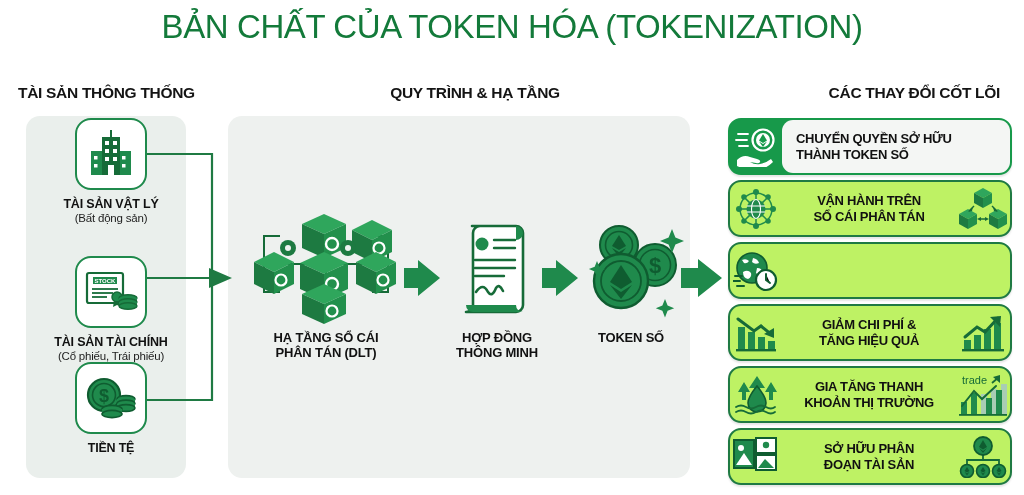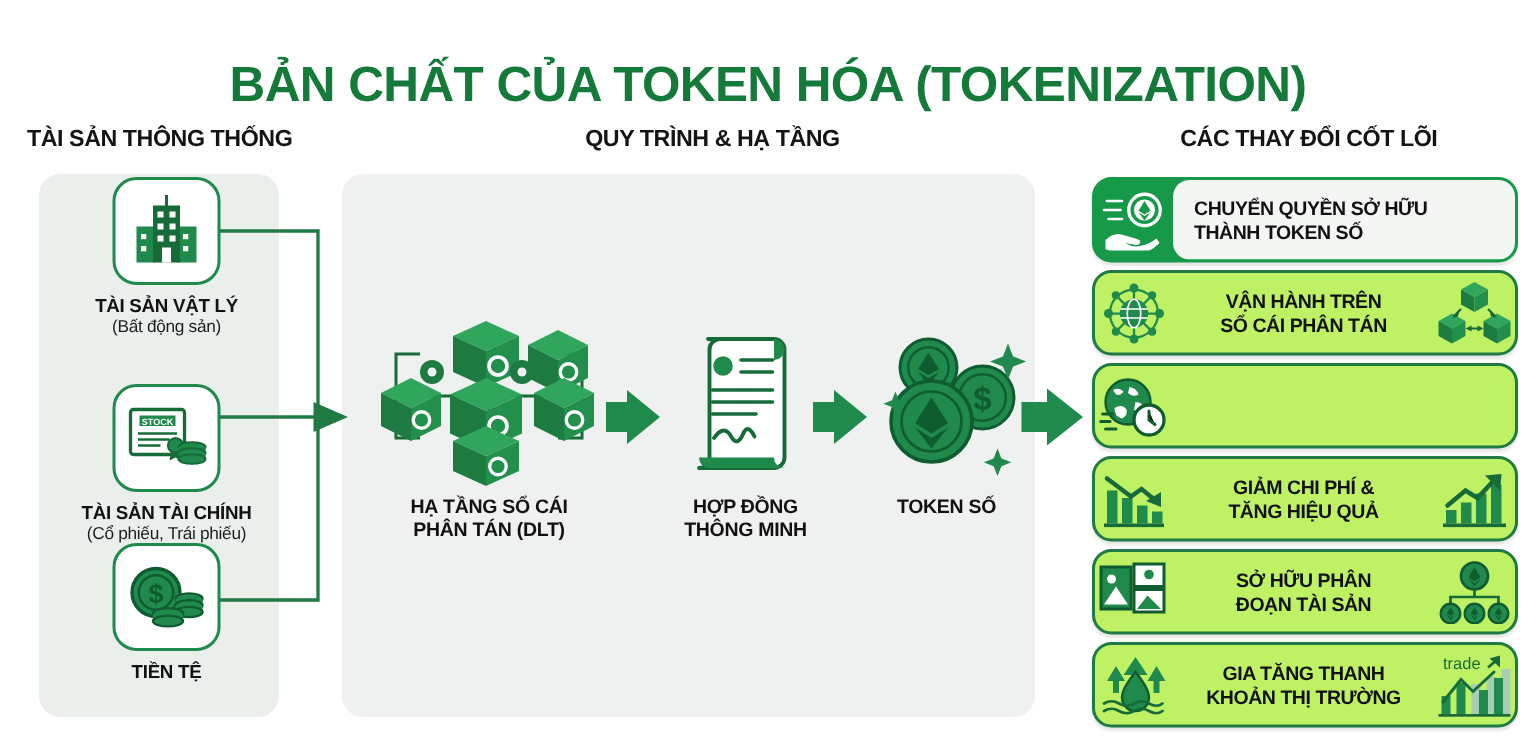--- a/index.html
+++ b/index.html
@@ -13,9 +13,9 @@
 
   
   .title {
-    position: absolute; left: 0; top: 37px; width: 1024px;
+    position: absolute; left: 0; top: 8px; width: 1024px;
     text-align: center;
-    font-size: 33px; font-weight: 700; letter-spacing: -0.4px;
+    font-size: 33px; font-weight: 400; letter-spacing: -0.4px;
     color: #137a3a;
     white-space: nowrap;
   }

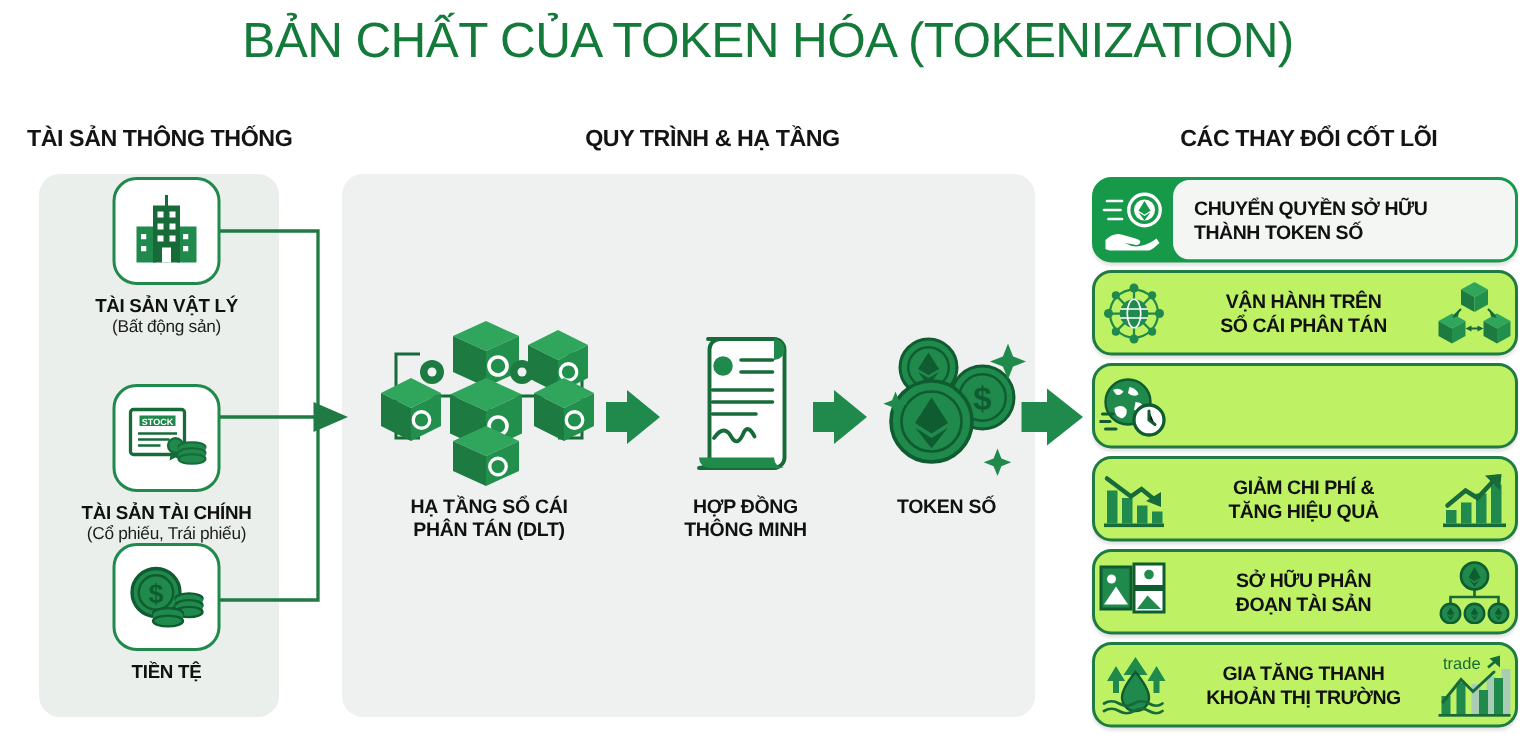--- a/index.html
+++ b/index.html
@@ -28,7 +28,7 @@
   }
   .ch-left  { left: 18px; }
   .ch-mid   { left: 355px; width: 240px; text-align: center; }
-  .ch-right { left: 745px; width: 255px; text-align: center; }
+  .ch-right { left: 745px; width: 255px; text-align: right; }
 
   
   .panel-left {

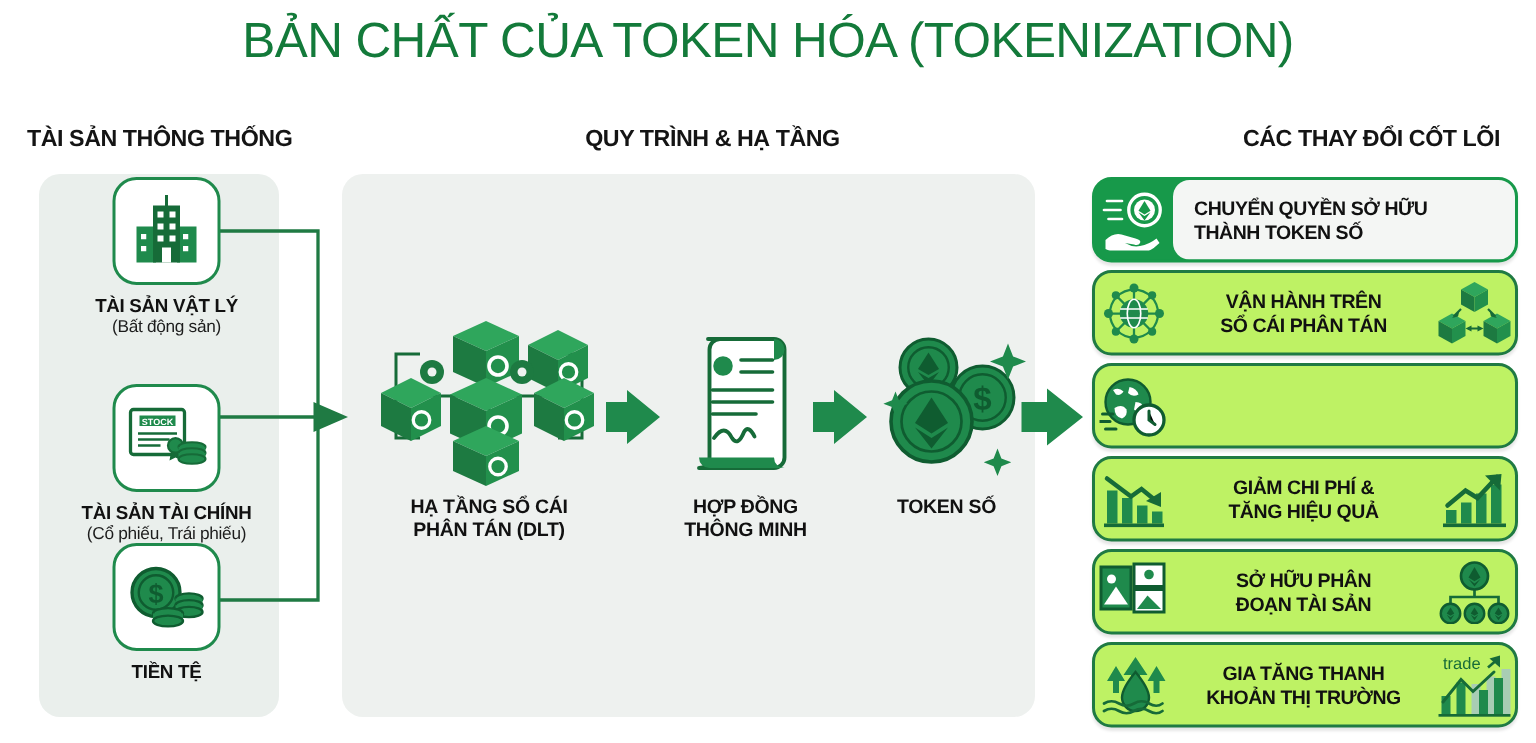--- a/index.html
+++ b/index.html
@@ -470,6 +470,49 @@
 
     <div class="card">
       <div class="card-ic">
+        <svg width="46" height="42" viewBox="0 0 46 42">
+          <g fill="#1f8a4c">
+            <polygon points="9,18 5,18 11,8 17,18 13,18 13,26 9,26"></polygon>
+            <polygon points="36,18 32,18 38,8 44,18 40,18 40,26 36,26"></polygon>
+            <polygon points="21,14 16,14 24,2 32,14 27,14 27,26 21,26"></polygon>
+          </g>
+          <path d="M24 12 q9 11 9 17 a9 9 0 0 1 -18 0 q0 -6 9 -17 z" fill="#1f8a4c" stroke="#0f5c30" stroke-width="1.6"></path>
+          <g stroke="#166b38" stroke-width="1.8" fill="none" stroke-linecap="round">
+            <path d="M3 33 q5 -3 10 0 t10 0 t10 0 t9 0"></path>
+            <path d="M3 38 q5 -3 10 0 t10 0 t10 0 t9 0"></path>
+          </g>
+        </svg>
+      </div>
+      <div class="card-tx">
+        <span>GIA TĂNG THANH</span>
+        <span>KHOẢN THỊ TRƯỜNG</span>
+      </div>
+      <div class="card-ic right">
+        <svg width="50" height="46" viewBox="0 0 50 46">
+          <text x="4" y="12" font-family="Liberation Sans, sans-serif" font-size="11" font-weight="400" fill="#166b38">trade</text>
+          <g stroke="#166b38" stroke-width="1.8" fill="none">
+            <path d="M34 11 L41 5"></path>
+          </g>
+          <polygon points="42,3 42,11 35,5" fill="#166b38"></polygon>
+          <g fill="#a8cdb4">
+            <rect x="23" y="22" width="6" height="20"></rect>
+            <rect x="33" y="17" width="6" height="25"></rect>
+            <rect x="43" y="12" width="6" height="30"></rect>
+          </g>
+          <g fill="#1f8a4c">
+            <rect x="3" y="30" width="6" height="12"></rect>
+            <rect x="13" y="21" width="6" height="21"></rect>
+            <rect x="28" y="26" width="6" height="16"></rect>
+            <rect x="38" y="18" width="6" height="24"></rect>
+          </g>
+          <path d="M4 34 L16 19 L24 27 L38 14" fill="none" stroke="#166b38" stroke-width="2" stroke-linecap="round"></path>
+          <rect x="1" y="42" width="48" height="1.8" fill="#166b38"></rect>
+        </svg>
+      </div>
+    </div>
+
+    <div class="card">
+      <div class="card-ic">
         <svg width="48" height="42" viewBox="0 0 48 42">
           <rect x="2" y="4" width="20" height="28" fill="#1f8a4c" stroke="#0f5c30" stroke-width="2"></rect>
           <circle cx="9" cy="12" r="3" fill="#ffffff"></circle>
@@ -509,49 +552,6 @@
       </div>
     </div>
 
-    <div class="card">
-      <div class="card-ic">
-        <svg width="46" height="42" viewBox="0 0 46 42">
-          <g fill="#1f8a4c">
-            <polygon points="9,18 5,18 11,8 17,18 13,18 13,26 9,26"></polygon>
-            <polygon points="36,18 32,18 38,8 44,18 40,18 40,26 36,26"></polygon>
-            <polygon points="21,14 16,14 24,2 32,14 27,14 27,26 21,26"></polygon>
-          </g>
-          <path d="M24 12 q9 11 9 17 a9 9 0 0 1 -18 0 q0 -6 9 -17 z" fill="#1f8a4c" stroke="#0f5c30" stroke-width="1.6"></path>
-          <g stroke="#166b38" stroke-width="1.8" fill="none" stroke-linecap="round">
-            <path d="M3 33 q5 -3 10 0 t10 0 t10 0 t9 0"></path>
-            <path d="M3 38 q5 -3 10 0 t10 0 t10 0 t9 0"></path>
-          </g>
-        </svg>
-      </div>
-      <div class="card-tx">
-        <span>GIA TĂNG THANH</span>
-        <span>KHOẢN THỊ TRƯỜNG</span>
-      </div>
-      <div class="card-ic right">
-        <svg width="50" height="46" viewBox="0 0 50 46">
-          <text x="4" y="12" font-family="Liberation Sans, sans-serif" font-size="11" font-weight="400" fill="#166b38">trade</text>
-          <g stroke="#166b38" stroke-width="1.8" fill="none">
-            <path d="M34 11 L41 5"></path>
-          </g>
-          <polygon points="42,3 42,11 35,5" fill="#166b38"></polygon>
-          <g fill="#a8cdb4">
-            <rect x="23" y="22" width="6" height="20"></rect>
-            <rect x="33" y="17" width="6" height="25"></rect>
-            <rect x="43" y="12" width="6" height="30"></rect>
-          </g>
-          <g fill="#1f8a4c">
-            <rect x="3" y="30" width="6" height="12"></rect>
-            <rect x="13" y="21" width="6" height="21"></rect>
-            <rect x="28" y="26" width="6" height="16"></rect>
-            <rect x="38" y="18" width="6" height="24"></rect>
-          </g>
-          <path d="M4 34 L16 19 L24 27 L38 14" fill="none" stroke="#166b38" stroke-width="2" stroke-linecap="round"></path>
-          <rect x="1" y="42" width="48" height="1.8" fill="#166b38"></rect>
-        </svg>
-      </div>
-    </div>
-
   </div>
 </div>
 

